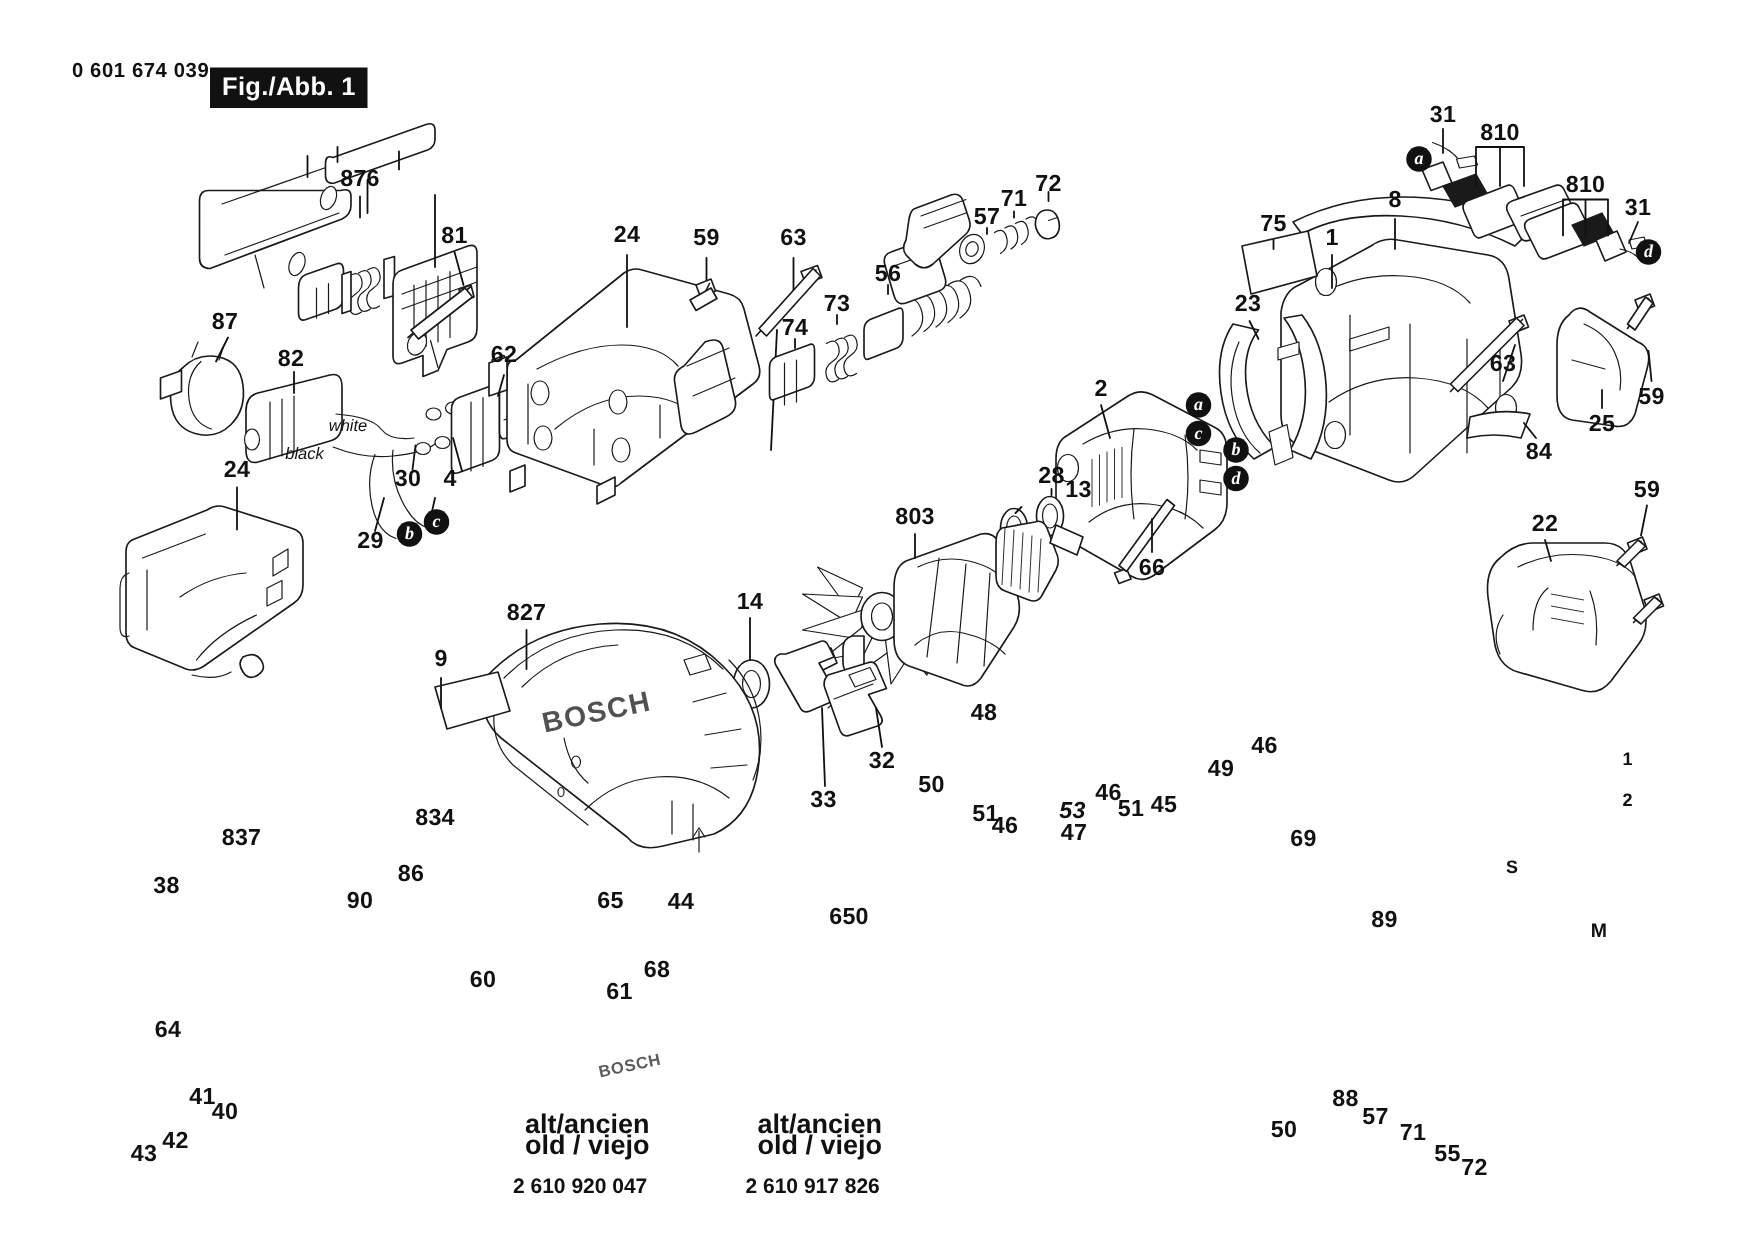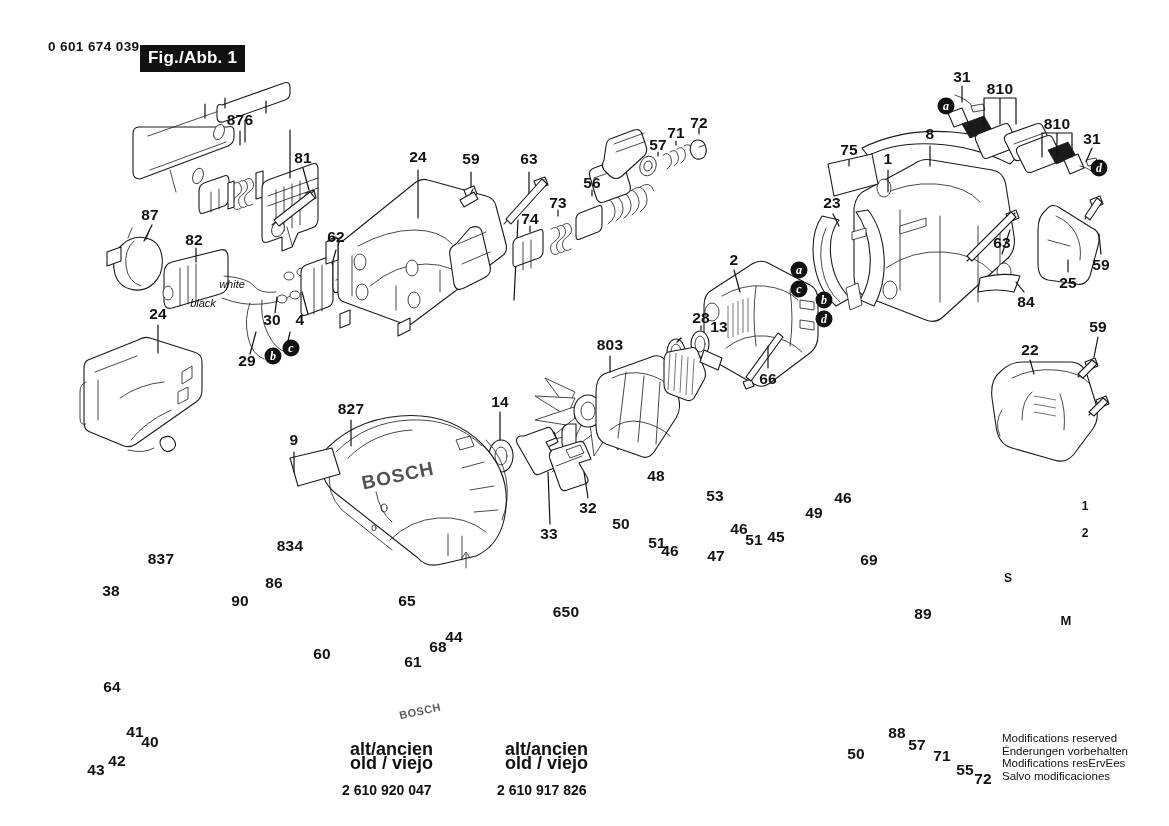--- a/index.html
+++ b/index.html
@@ -854,7 +854,7 @@
       <div class="callout" style="left: 438px; top: 647px;">68</div>
       <div class="callout" style="left: 454px; top: 637px;">44</div>
       <div class="callout" style="left: 656px; top: 476px;">48</div>
-      <div class="callout" style="left: 715px; top: 496px;">53</div>
+      <div class="callout" style="left: 715px; top: 541px; font-style: italic;">53</div>
       <div class="callout" style="left: 739px; top: 529px;">46</div>
       <div class="callout" style="left: 754px; top: 540px;">51</div>
       <div class="callout" style="left: 621px; top: 524px;">50</div>

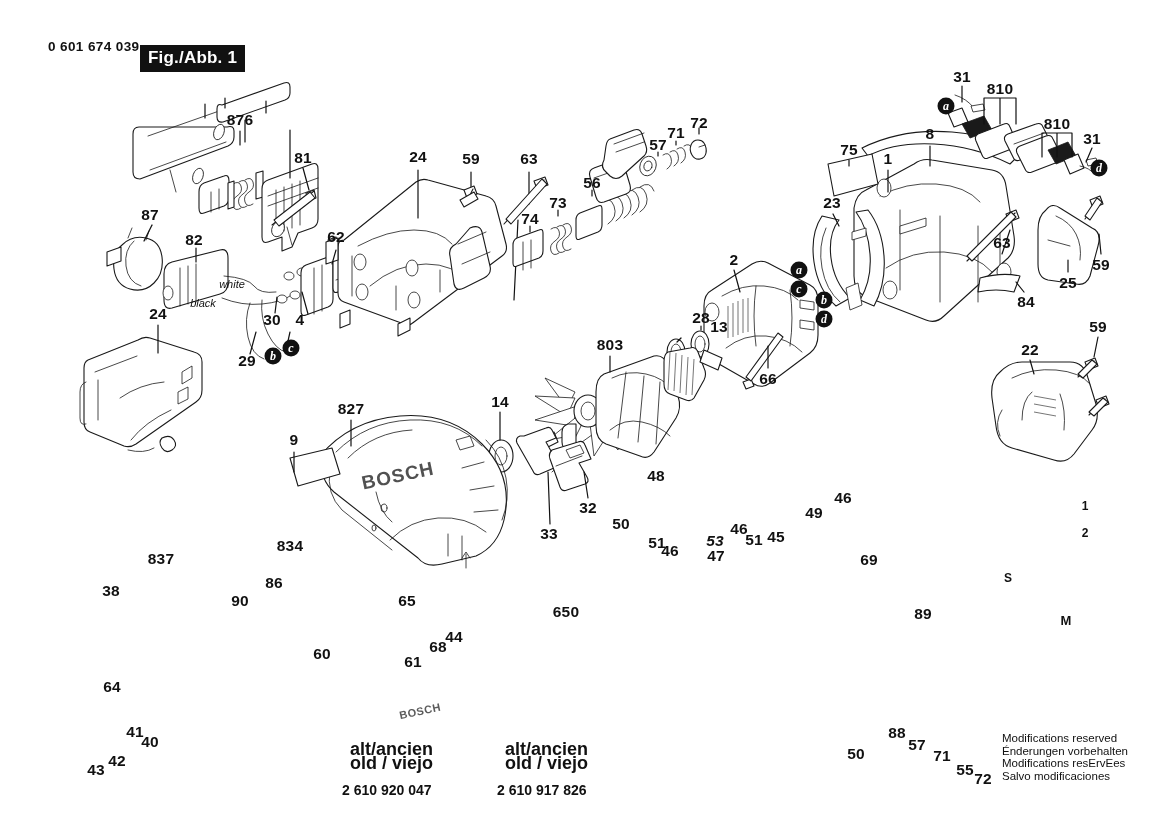--- a/index.html
+++ b/index.html
@@ -852,7 +852,7 @@
       <div class="callout" style="left: 407px; top: 601px;">65</div>
       <div class="callout" style="left: 413px; top: 662px;">61</div>
       <div class="callout" style="left: 438px; top: 647px;">68</div>
-      <div class="callout" style="left: 454px; top: 637px;">44</div>
+      <div class="callout" style="left: 454px; top: 602px;">44</div>
       <div class="callout" style="left: 656px; top: 476px;">48</div>
       <div class="callout" style="left: 715px; top: 541px; font-style: italic;">53</div>
       <div class="callout" style="left: 739px; top: 529px;">46</div>

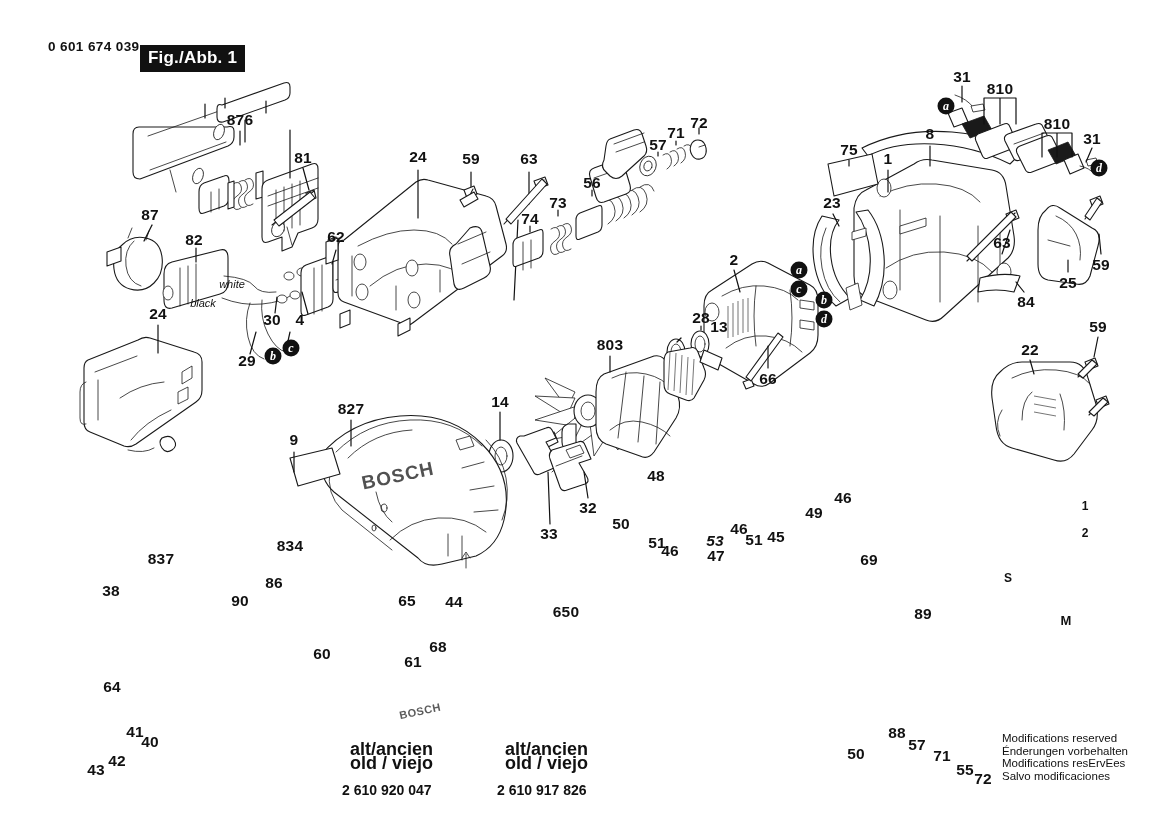--- a/index.html
+++ b/index.html
@@ -918,12 +918,6 @@
   <div class="circuit-label" style="left:1066px;top:620px;font-size:13px;">M</div>
 
   
-  <div id="footer-notes">
-      <div>Modifications reserved</div>
-      <div>Énderungen vorbehalten</div>
-      <div>Modifications resErvEes</div>
-      <div>Salvo modificaciones</div>
-    </div>
 
 </div>
 

